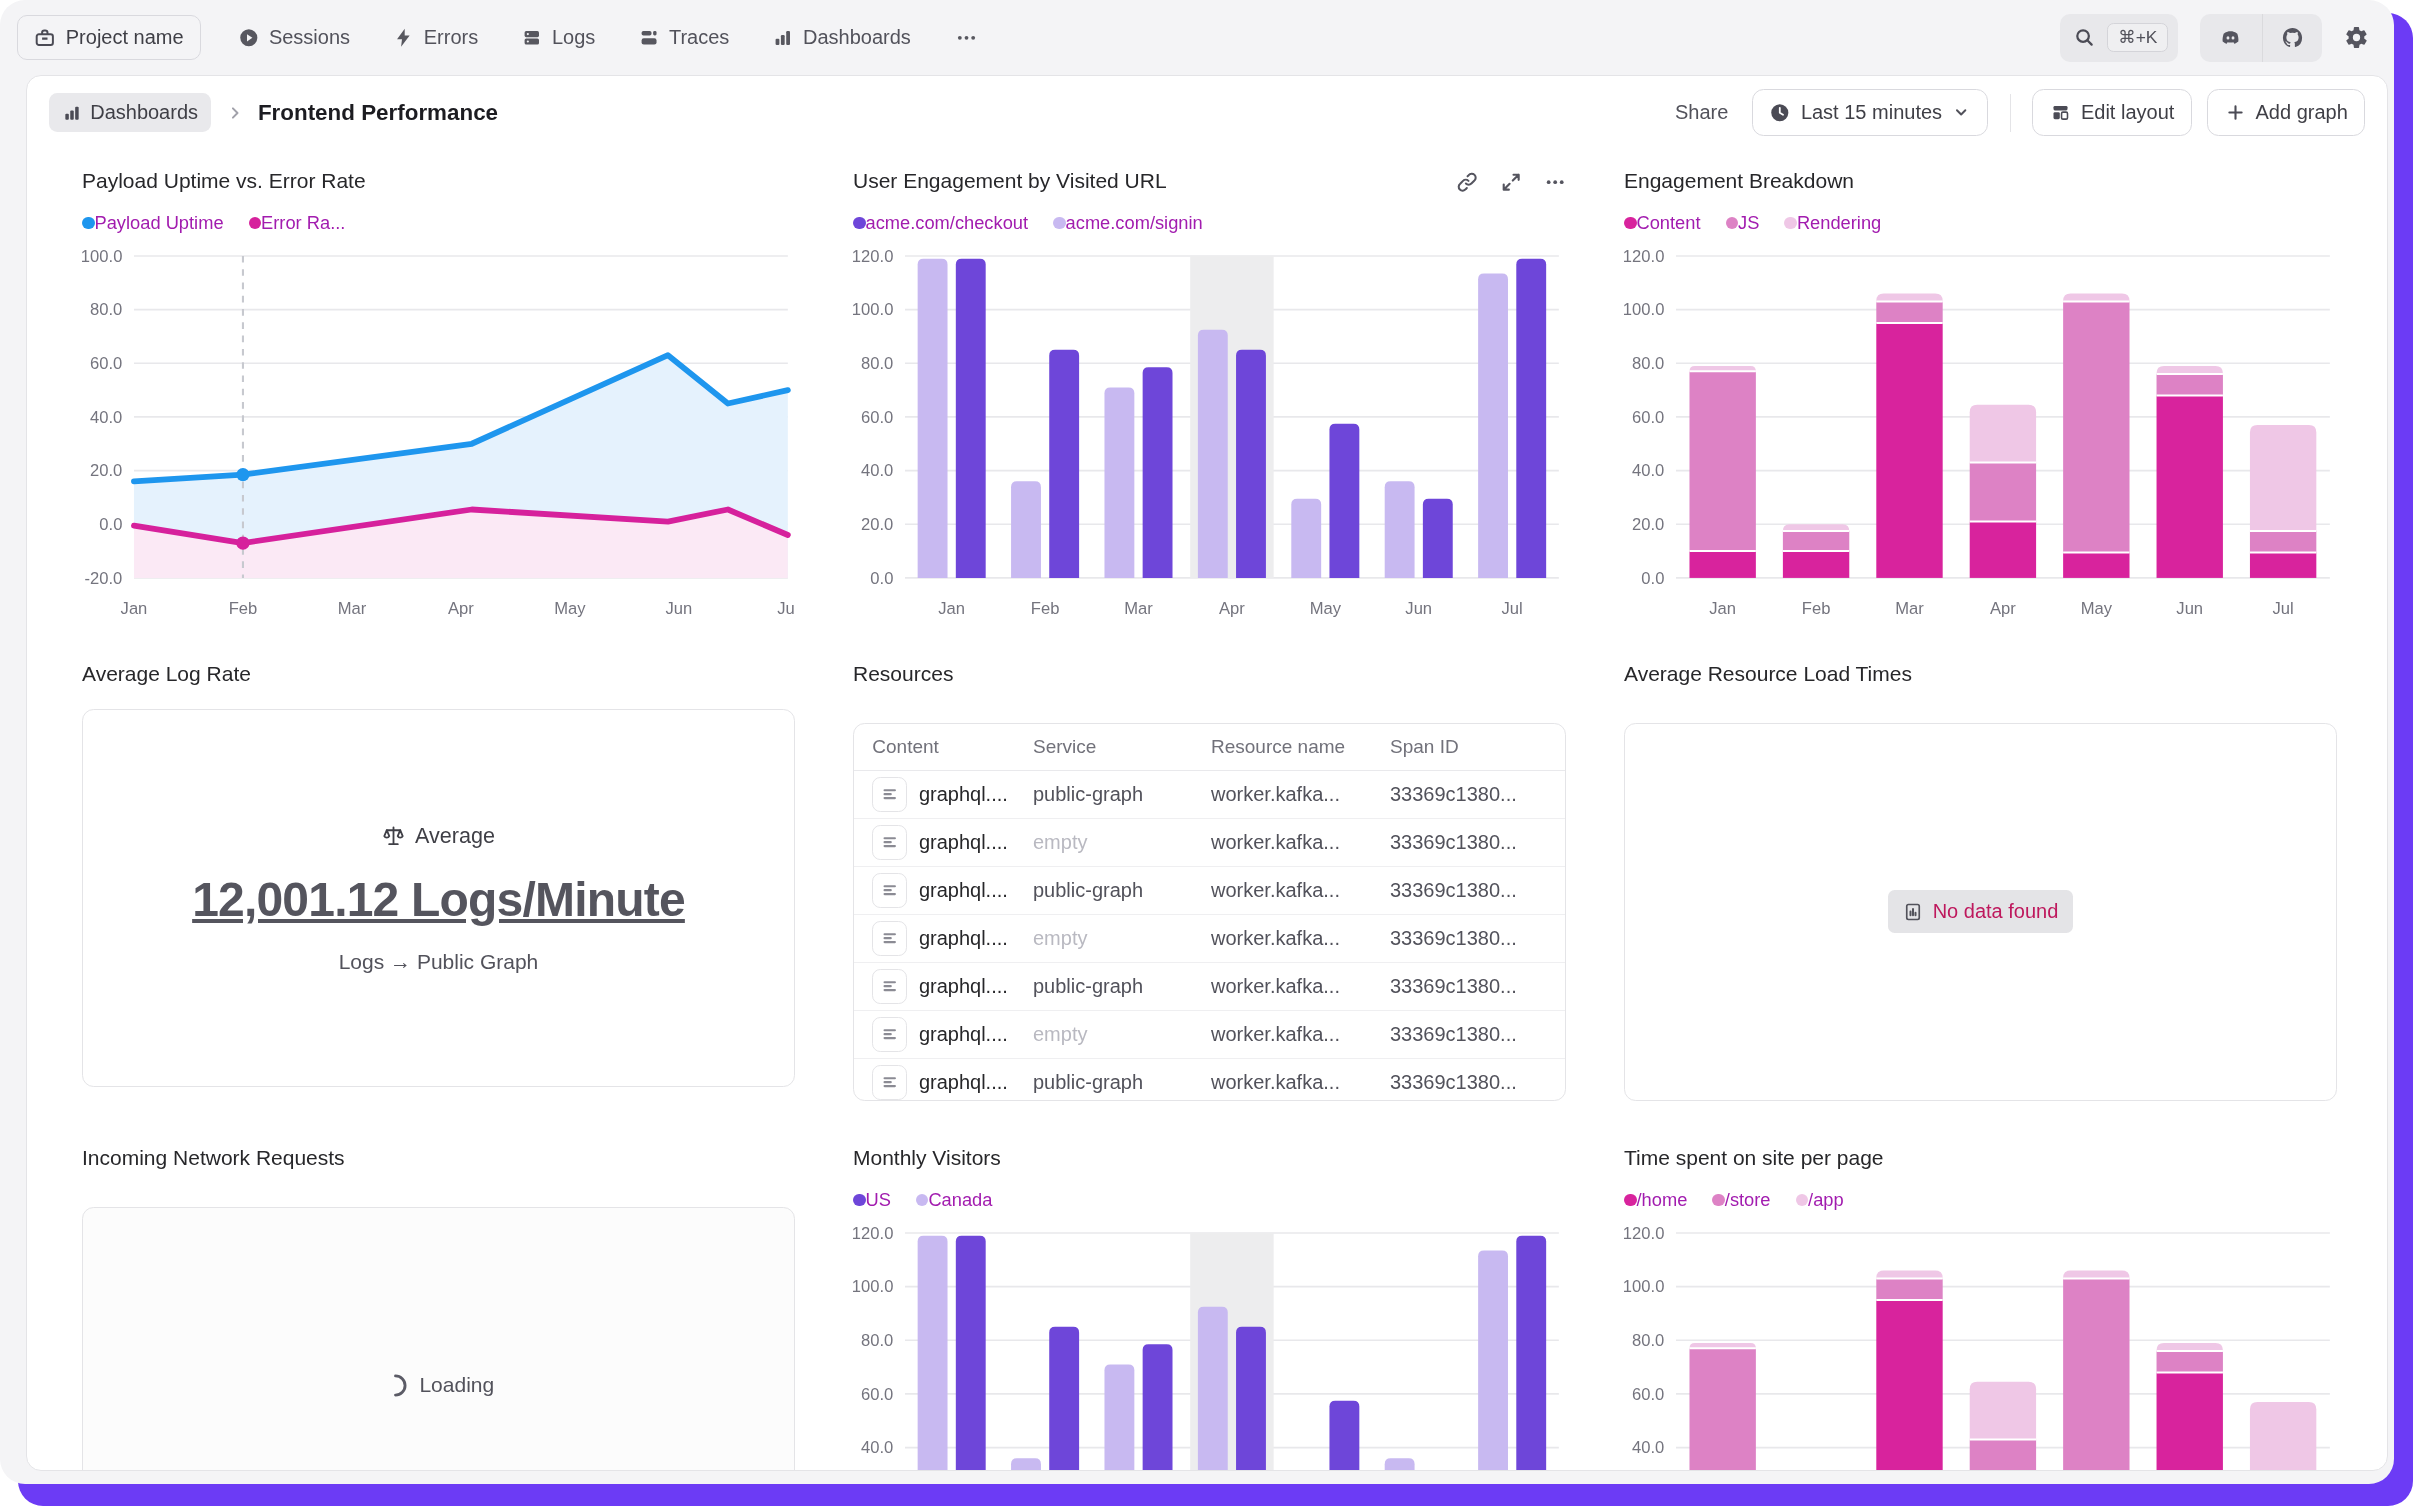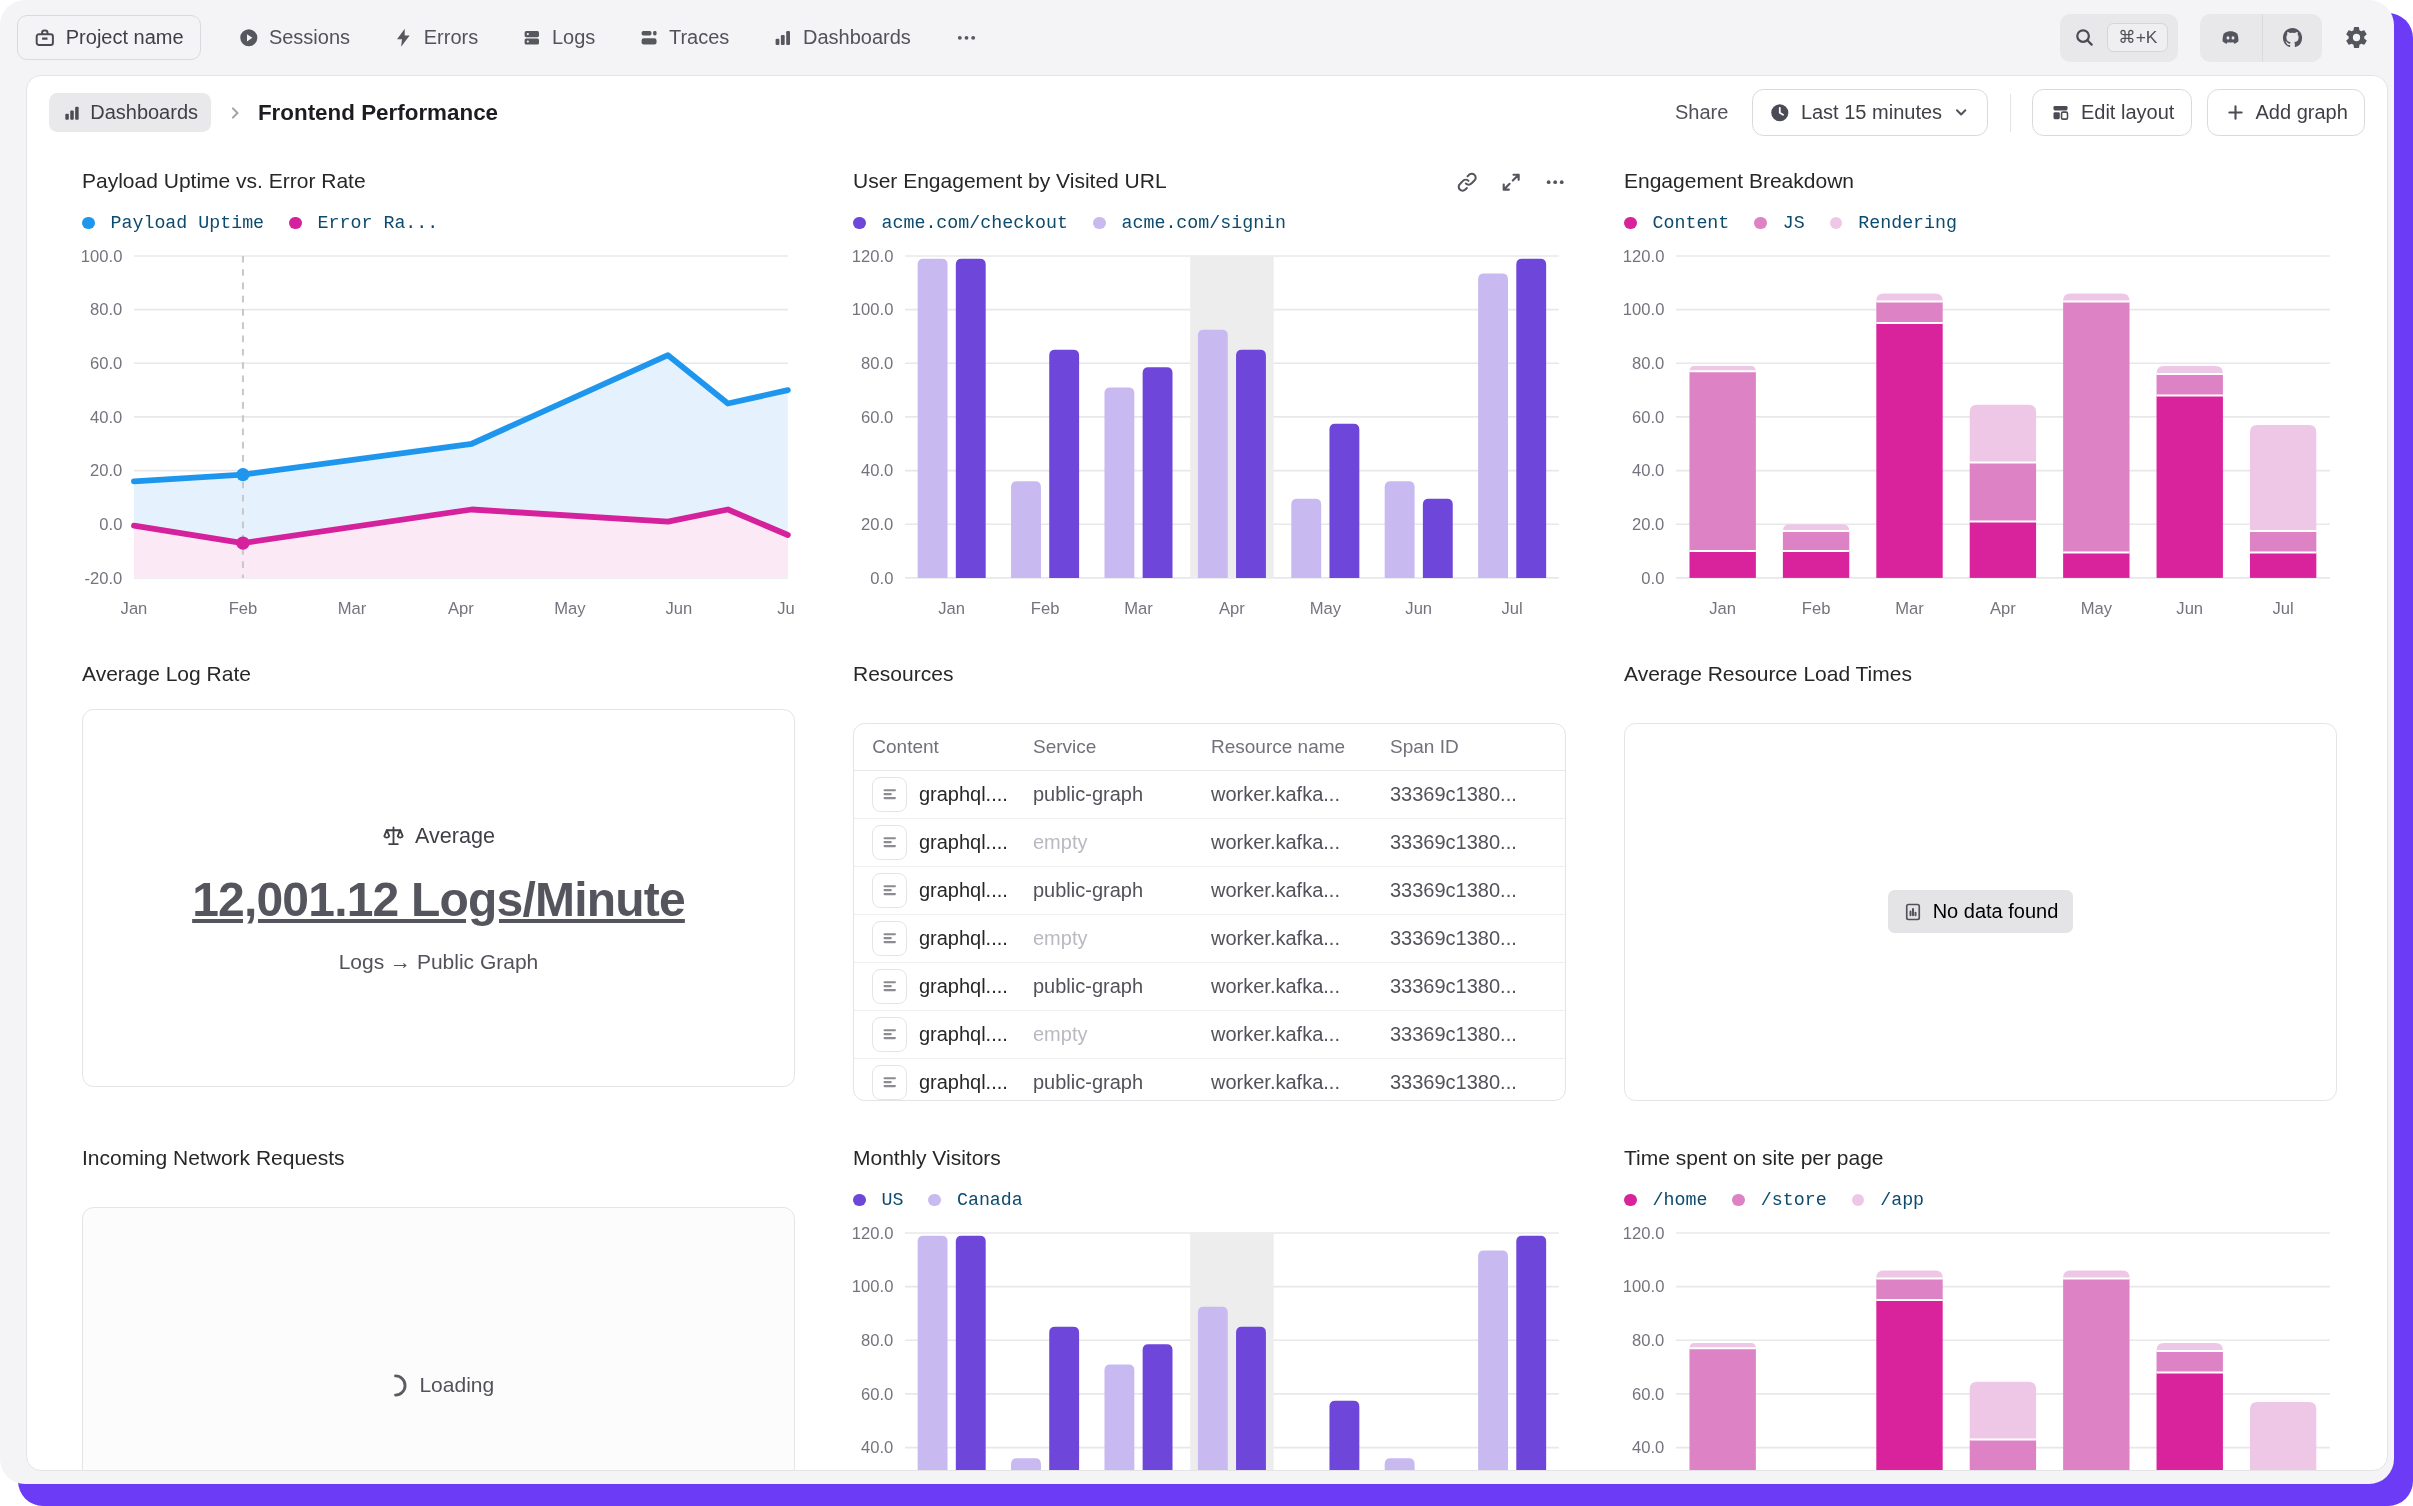--- a/index.html
+++ b/index.html
@@ -45,7 +45,7 @@
   .sec-actions { margin-left:auto; display:flex; align-items:center; gap:21.6px; padding-top:1.7px; }
   .sec-actions .icon { cursor:pointer; }
   .legend { display:flex; gap:25px; margin-bottom:8.3px; min-height:30px; align-items:center; }
-  .legend-item { display:flex; align-items:center; gap:16px; font-size:18.3px; color:#0c4a6e; cursor:pointer;font-family:Liberation Mono, monospace; }
+  .legend-item { display:flex; align-items:center; gap:0; font-size:18.3px; color:#a21caf; cursor:pointer; }
   .legend-dot { width:12.5px; height:12.5px; border-radius:50%; display:inline-block; }
   svg.chart { display:block; width:713px; height:390px; }
   .tick { font-family:"Liberation Sans", sans-serif; font-size:20px; fill:#74747e; }

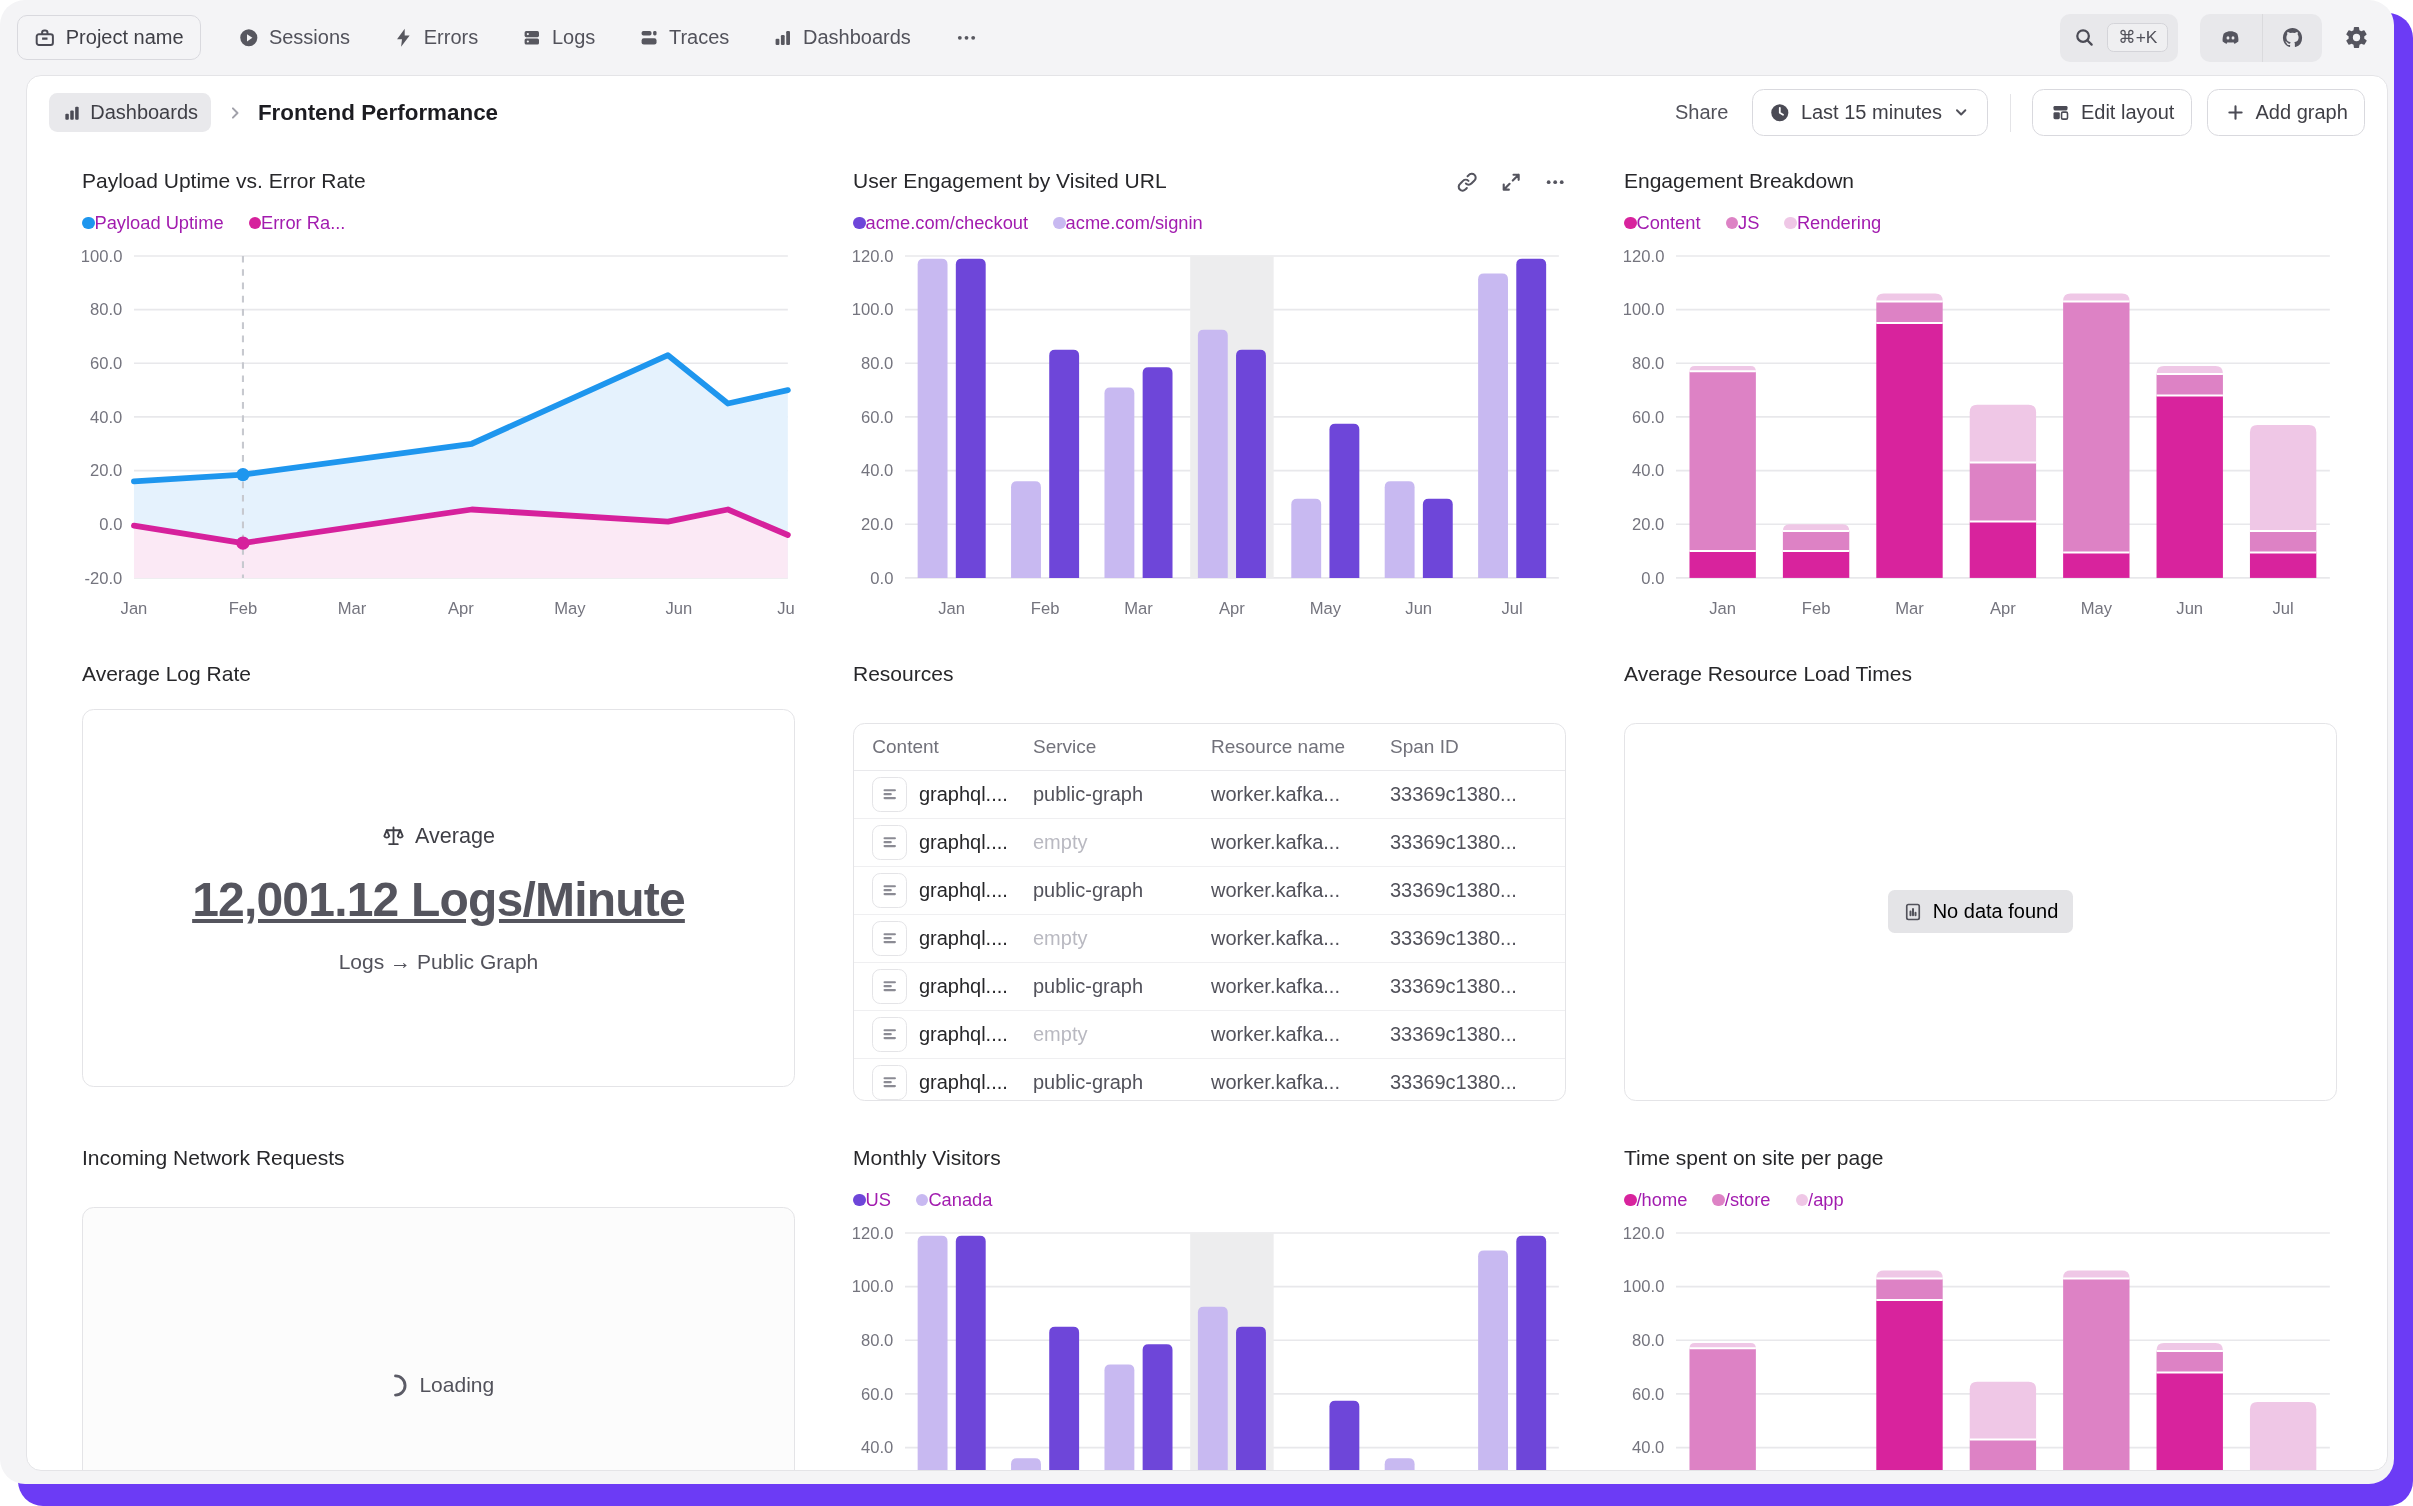--- a/index.html
+++ b/index.html
@@ -67,7 +67,7 @@
   .row-icon { width:35px; height:35px; border:0.8px solid #e4e4e7; border-radius:8.3px; flex:0 0 auto; display:flex; align-items:center; justify-content:center; }
 
   .empty-card { display:flex; align-items:center; justify-content:center; }
-  .nodata-pill { display:flex; align-items:center; gap:10px; background:#e4e4e7; border-radius:6.6px; padding:10px 15px; font-size:20px; color:#000000; }
+  .nodata-pill { display:flex; align-items:center; gap:10px; background:#e4e4e7; border-radius:6.6px; padding:10px 15px; font-size:20px; color:#be185d; }
 
   .loading-card { height:357px; background:#fcfcfc; display:flex; align-items:center; justify-content:center; }
   .loading-wrap { display:flex; align-items:center; gap:11.6px; font-size:21px; color:#52525b; }

